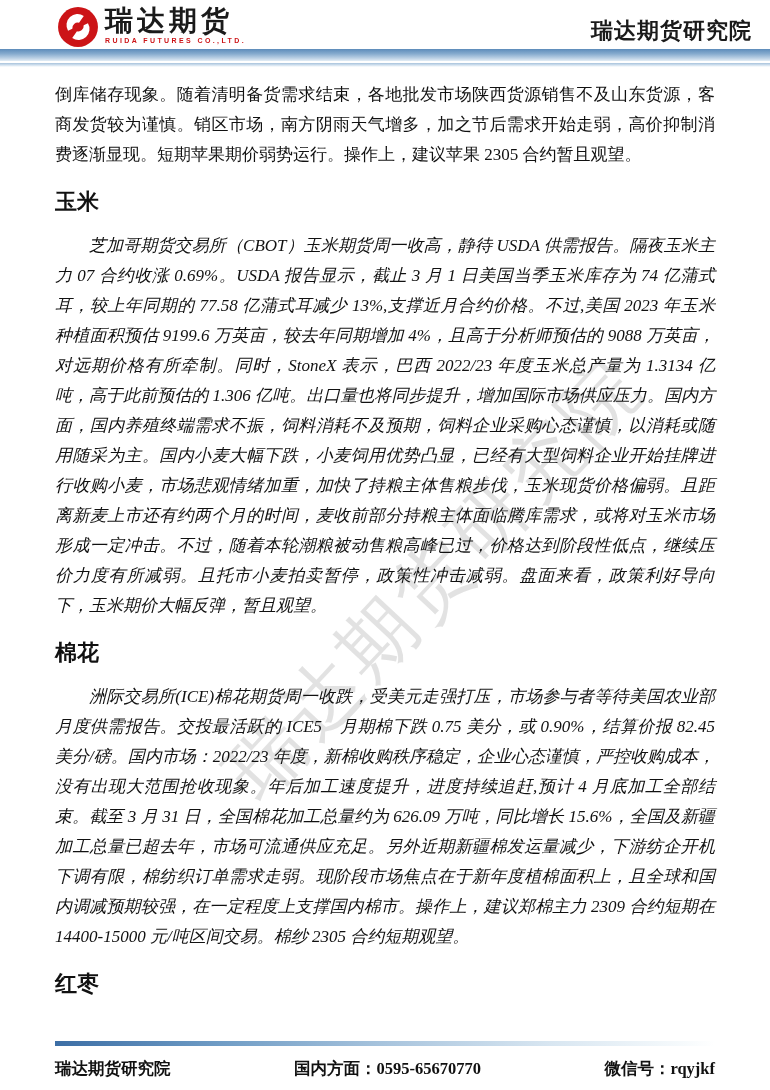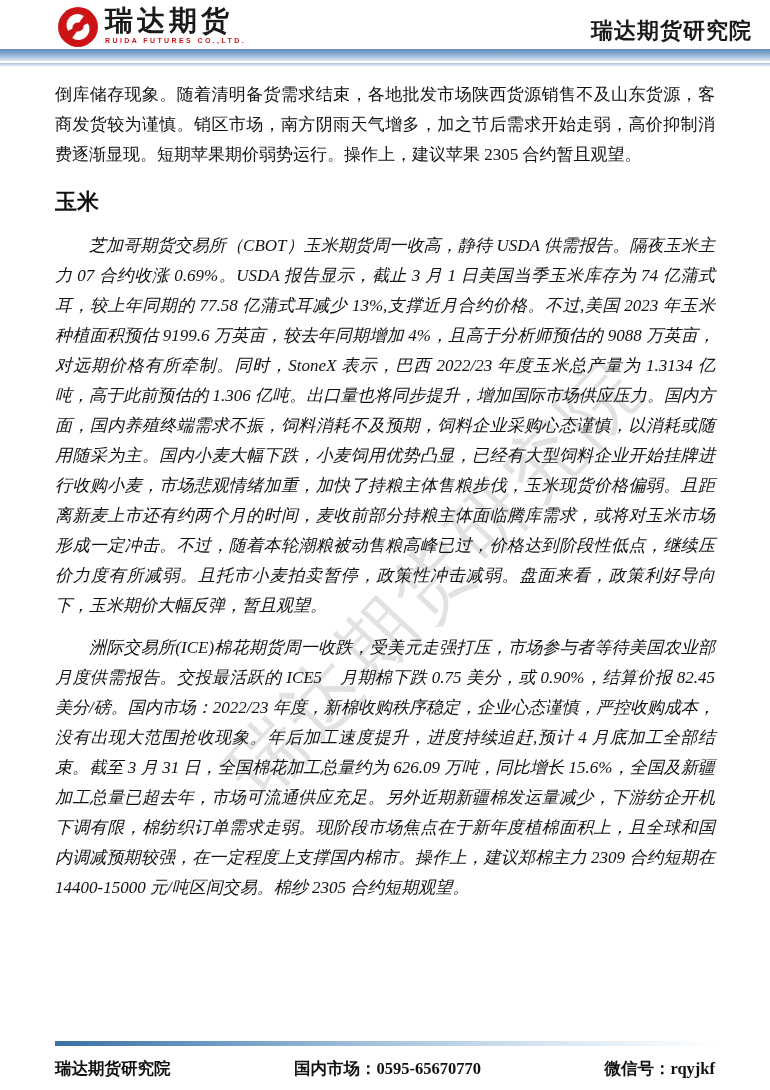--- a/index.html
+++ b/index.html
@@ -70,6 +70,7 @@
     <p class="para">倒库储存现象。随着清明备货需求结束，各地批发市场陕西货源销售不及山东货源，客商发货较为谨慎。销区市场，南方阴雨天气增多，加之节后需求开始走弱，高价抑制消费逐渐显现。短期苹果期价弱势运行。操作上，建议苹果 2305 合约暂且观望。</p>
     <h3 class="sec-heading">玉米</h3>
     <p class="para indent after-heading">芝加哥期货交易所（CBOT）玉米期货周一收高，静待 USDA 供需报告。隔夜玉米主力 07 合约收涨 0.69%。USDA 报告显示，截止 3 月 1 日美国当季玉米库存为 74 亿蒲式耳，较上年同期的 77.58 亿蒲式耳减少 13%,支撑近月合约价格。不过,美国 2023 年玉米种植面积预估 9199.6 万英亩，较去年同期增加 4%，且高于分析师预估的 9088 万英亩，对远期价格有所牵制。同时，StoneX 表示，巴西 2022/23 年度玉米总产量为 1.3134 亿吨，高于此前预估的 1.306 亿吨。出口量也将同步提升，增加国际市场供应压力。国内方面，国内养殖终端需求不振，饲料消耗不及预期，饲料企业采购心态谨慎，以消耗或随用随采为主。国内小麦大幅下跌，小麦饲用优势凸显，已经有大型饲料企业开始挂牌进行收购小麦，市场悲观情绪加重，加快了持粮主体售粮步伐，玉米现货价格偏弱。且距离新麦上市还有约两个月的时间，麦收前部分持粮主体面临腾库需求，或将对玉米市场形成一定冲击。不过，随着本轮潮粮被动售粮高峰已过，价格达到阶段性低点，继续压价力度有所减弱。且托市小麦拍卖暂停，政策性冲击减弱。盘面来看，政策利好导向下，玉米期价大幅反弹，暂且观望。</p>
+    <h3 class="sec-heading">棉花</h3>
     <p class="para indent after-heading">洲际交易所(ICE)棉花期货周一收跌，受美元走强打压，市场参与者等待美国农业部月度供需报告。交投最活跃的 ICE5　月期棉下跌 0.75 美分，或 0.90%，结算价报 82.45 美分/磅。国内市场：2022/23 年度，新棉收购秩序稳定，企业心态谨慎，严控收购成本，没有出现大范围抢收现象。年后加工速度提升，进度持续追赶,预计 4 月底加工全部结束。截至 3 月 31 日，全国棉花加工总量约为 626.09 万吨，同比增长 15.6%，全国及新疆加工总量已超去年，市场可流通供应充足。另外近期新疆棉发运量减少，下游纺企开机下调有限，棉纺织订单需求走弱。现阶段市场焦点在于新年度植棉面积上，且全球和国内调减预期较强，在一定程度上支撑国内棉市。操作上，建议郑棉主力 2309 合约短期在 14400-15000 元/吨区间交易。棉纱 2305 合约短期观望。</p>
   </div>
 

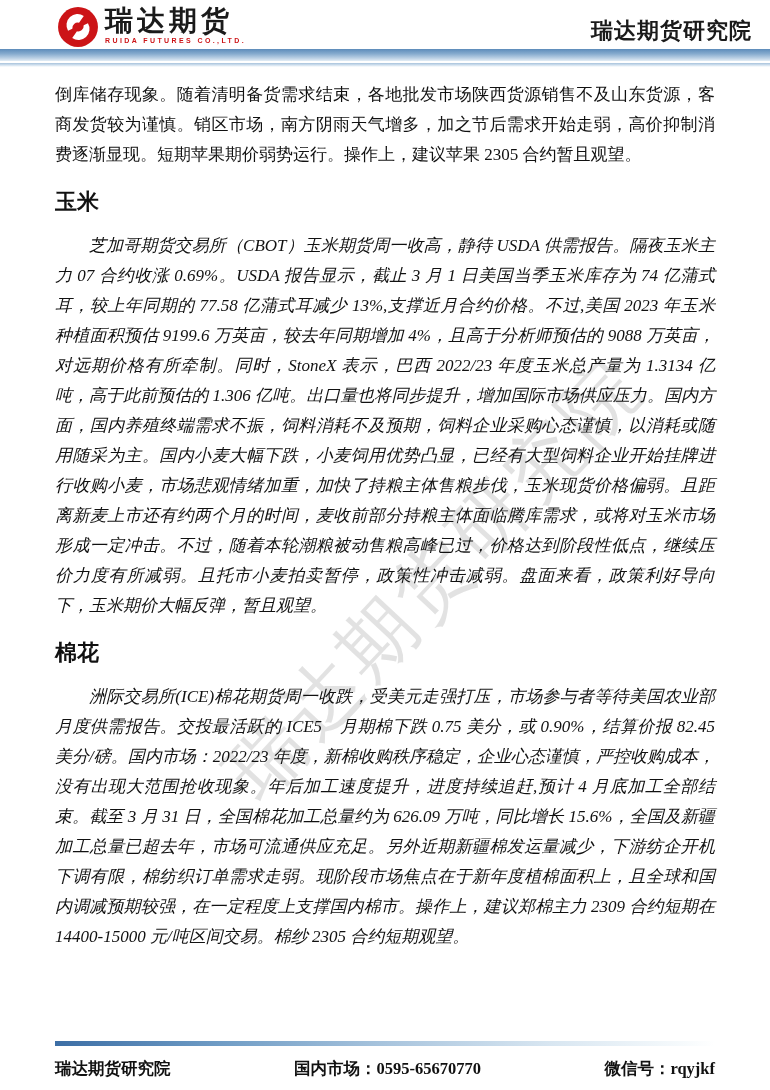--- a/index.html
+++ b/index.html
@@ -72,6 +72,7 @@
     <p class="para indent after-heading">芝加哥期货交易所（CBOT）玉米期货周一收高，静待 USDA 供需报告。隔夜玉米主力 07 合约收涨 0.69%。USDA 报告显示，截止 3 月 1 日美国当季玉米库存为 74 亿蒲式耳，较上年同期的 77.58 亿蒲式耳减少 13%,支撑近月合约价格。不过,美国 2023 年玉米种植面积预估 9199.6 万英亩，较去年同期增加 4%，且高于分析师预估的 9088 万英亩，对远期价格有所牵制。同时，StoneX 表示，巴西 2022/23 年度玉米总产量为 1.3134 亿吨，高于此前预估的 1.306 亿吨。出口量也将同步提升，增加国际市场供应压力。国内方面，国内养殖终端需求不振，饲料消耗不及预期，饲料企业采购心态谨慎，以消耗或随用随采为主。国内小麦大幅下跌，小麦饲用优势凸显，已经有大型饲料企业开始挂牌进行收购小麦，市场悲观情绪加重，加快了持粮主体售粮步伐，玉米现货价格偏弱。且距离新麦上市还有约两个月的时间，麦收前部分持粮主体面临腾库需求，或将对玉米市场形成一定冲击。不过，随着本轮潮粮被动售粮高峰已过，价格达到阶段性低点，继续压价力度有所减弱。且托市小麦拍卖暂停，政策性冲击减弱。盘面来看，政策利好导向下，玉米期价大幅反弹，暂且观望。</p>
     <h3 class="sec-heading">棉花</h3>
     <p class="para indent after-heading">洲际交易所(ICE)棉花期货周一收跌，受美元走强打压，市场参与者等待美国农业部月度供需报告。交投最活跃的 ICE5　月期棉下跌 0.75 美分，或 0.90%，结算价报 82.45 美分/磅。国内市场：2022/23 年度，新棉收购秩序稳定，企业心态谨慎，严控收购成本，没有出现大范围抢收现象。年后加工速度提升，进度持续追赶,预计 4 月底加工全部结束。截至 3 月 31 日，全国棉花加工总量约为 626.09 万吨，同比增长 15.6%，全国及新疆加工总量已超去年，市场可流通供应充足。另外近期新疆棉发运量减少，下游纺企开机下调有限，棉纺织订单需求走弱。现阶段市场焦点在于新年度植棉面积上，且全球和国内调减预期较强，在一定程度上支撑国内棉市。操作上，建议郑棉主力 2309 合约短期在 14400-15000 元/吨区间交易。棉纱 2305 合约短期观望。</p>
+    <h3 class="sec-heading">红枣</h3>
   </div>
 
   <div class="footer">

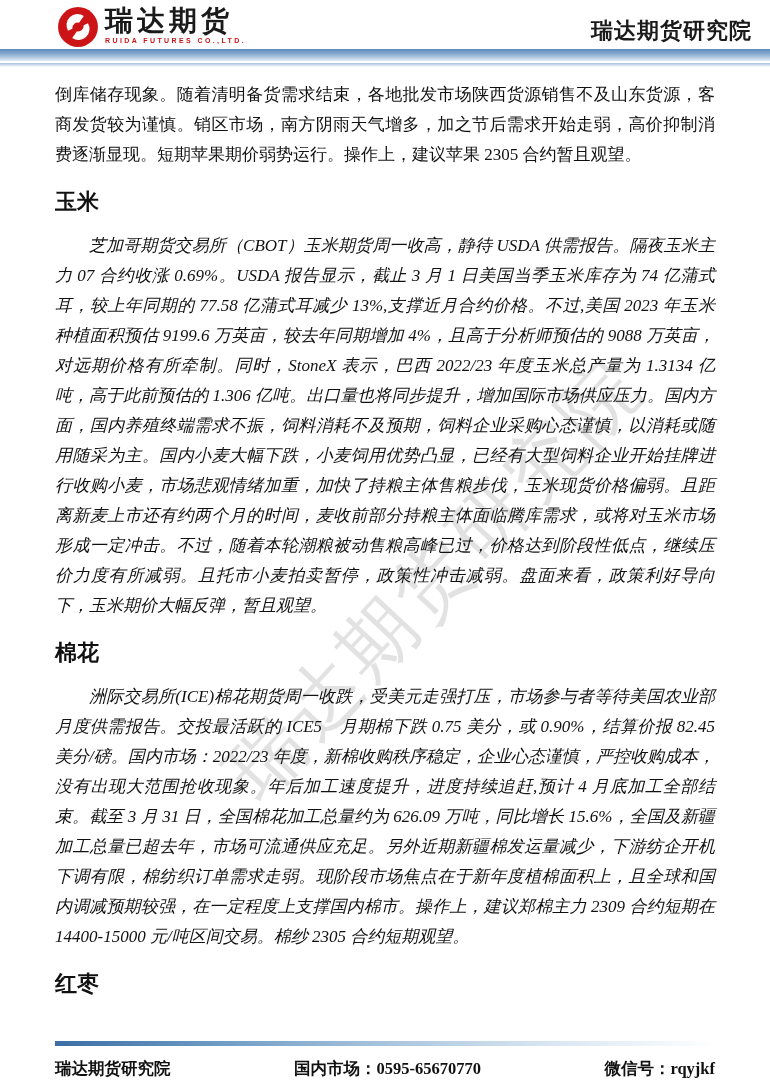--- a/index.html
+++ b/index.html
@@ -79,7 +79,7 @@
     <div class="footer-rule"></div>
     <div class="footer-row">
       <span class="footer-item">瑞达期货研究院</span>
-      <span class="footer-item"><span>国内市场：</span><span>0595-65670770</span></span>
+      <span class="footer-item"><span>国内方面：</span><span>0595-65670770</span></span>
       <span class="footer-item"><span>微信号：</span><span>rqyjkf</span></span>
     </div>
   </div>

